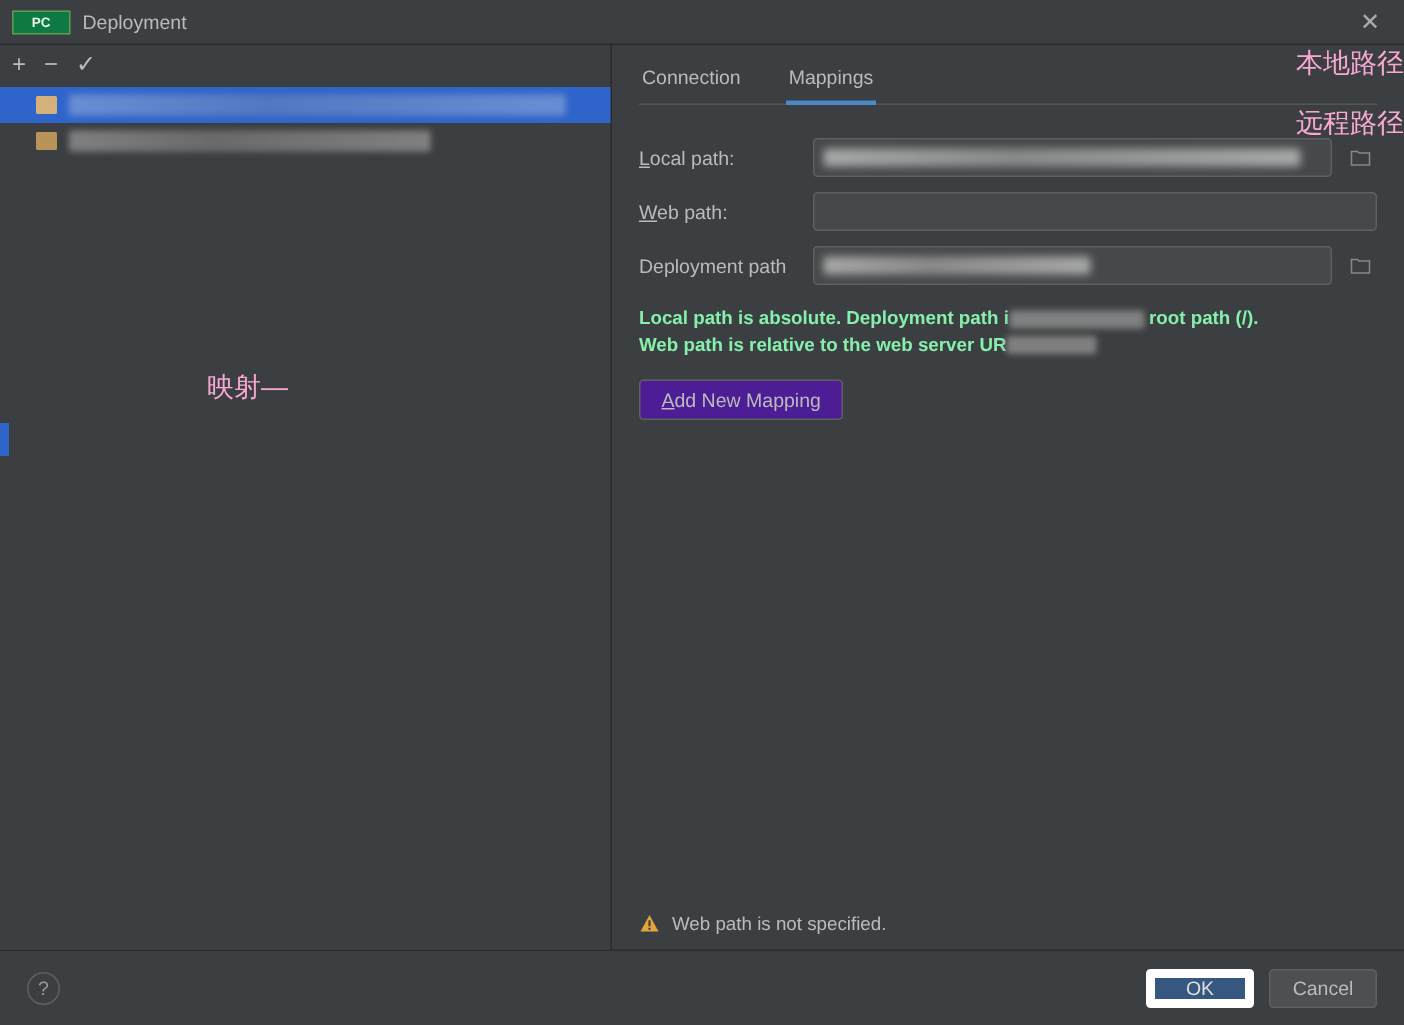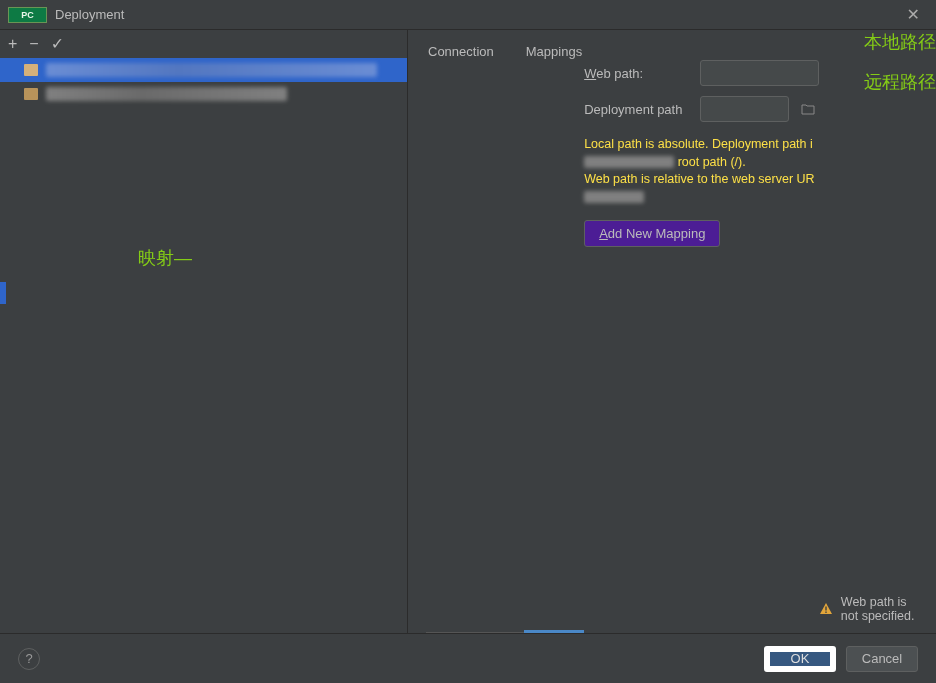--- a/index.html
+++ b/index.html
@@ -115,7 +115,7 @@
       flex: 1;
       padding: 8px 18px 0 18px;
       display: flex;
-      flex-direction: row;
+      flex-direction: column;
     }
     .tabs {
       display: flex;

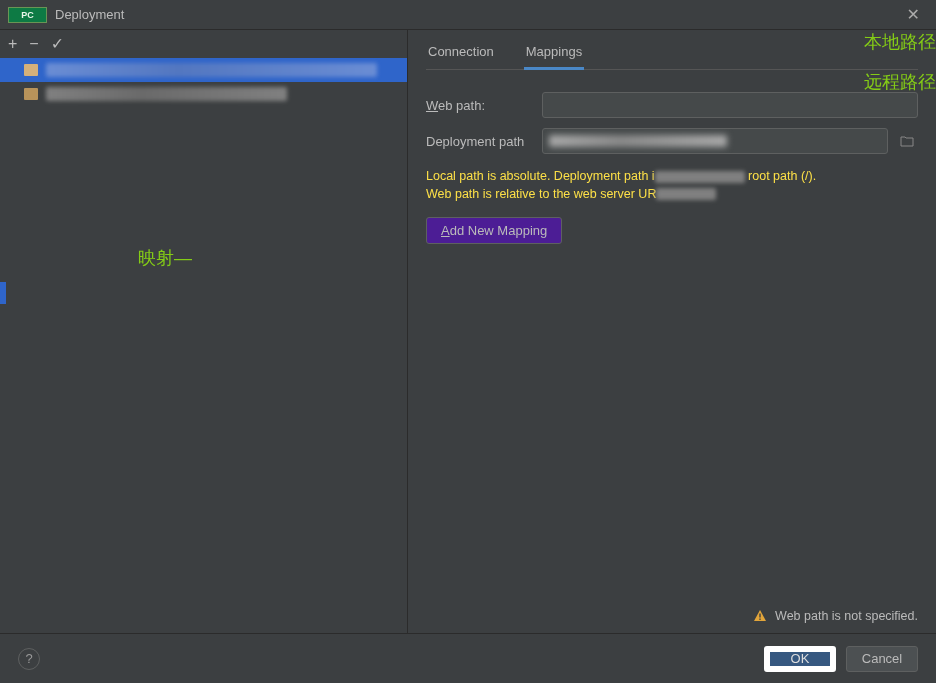--- a/index.html
+++ b/index.html
@@ -105,7 +105,7 @@
     }
     .annotation {
       position: absolute;
-      color: #84cc16;
+      color: #f9a8d4;
       font-size: 18px;
       font-weight: normal;
       pointer-events: none;

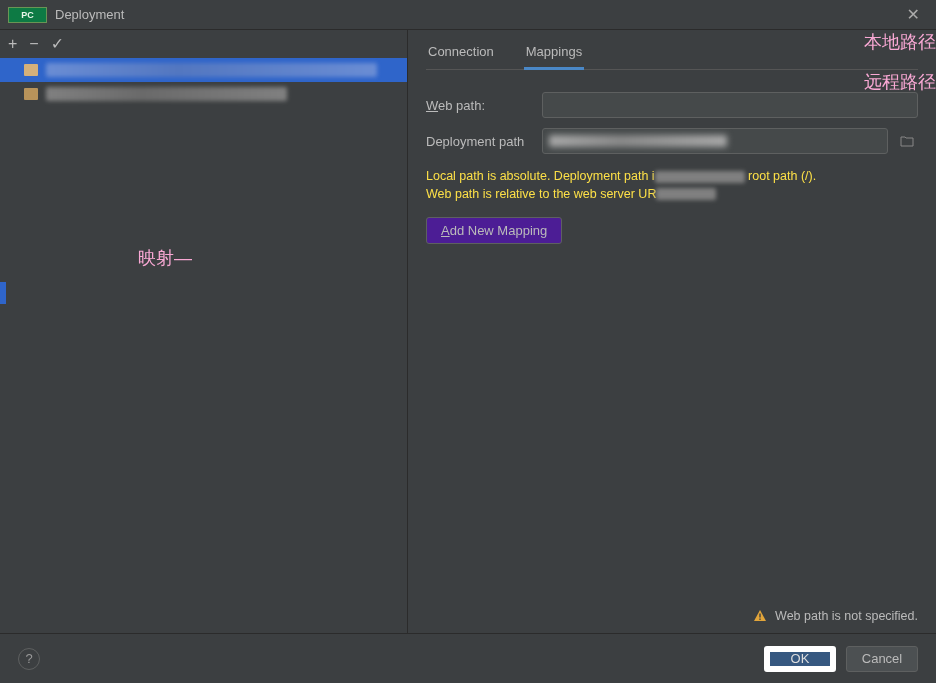--- a/index.html
+++ b/index.html
@@ -314,6 +314,15 @@
     </div>
 
     <div class="form">
+      <div class="field-row">
+        <div class="field-label"><span class="ul">L</span><span>ocal path:</span></div>
+        <div class="field-input blurred"></div>
+        <div class="browse-btn">
+          <svg width="14" height="12" viewBox="0 0 14 12">
+              <path d="M1 2h4l1 1h7v8H1z" fill="none" stroke="#888" stroke-width="1"></path>
+            </svg>
+        </div>
+      </div>
       <div class="field-row">
         <div class="field-label"><span class="ul">W</span><span>eb path:</span></div>
         <div class="field-input"></div>

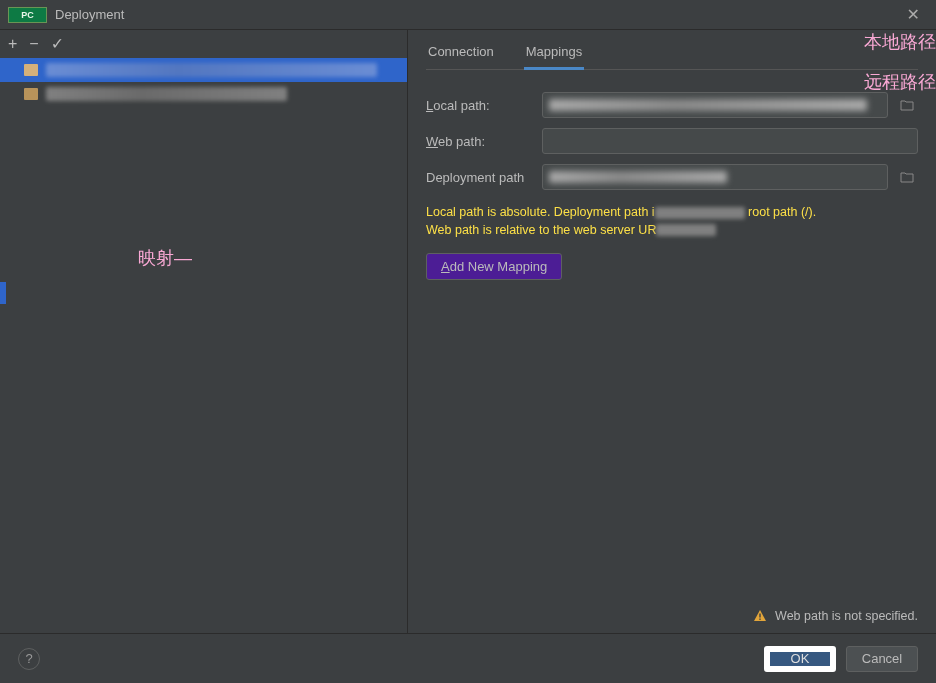--- a/index.html
+++ b/index.html
@@ -184,11 +184,12 @@
       color: #888;
     }
     .help-text {
-      color: #fde047;
+      color: #86efac;
       font-size: 12.5px;
       line-height: 1.4;
       margin-top: 10px;
       position: relative;
+      font-weight: bold;
     }
     .help-text .mask {
       display: inline-block;

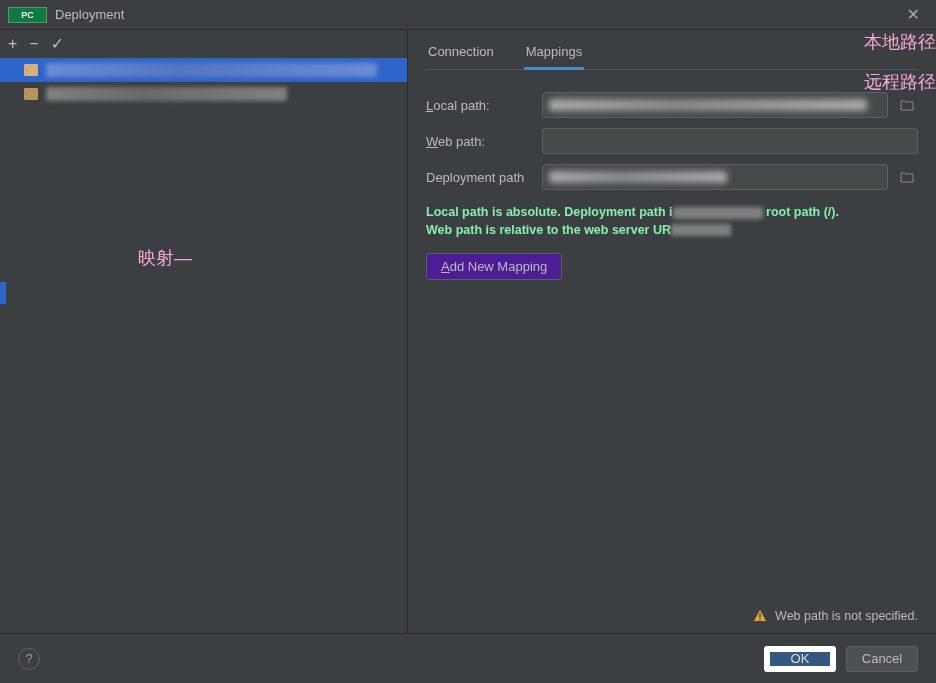--- a/index.html
+++ b/index.html
@@ -222,7 +222,6 @@
       gap: 8px;
       font-size: 12.5px;
       color: #bbbbbb;
-      justify-content: flex-end;
     }
     .warn-icon svg {
       display: block;

